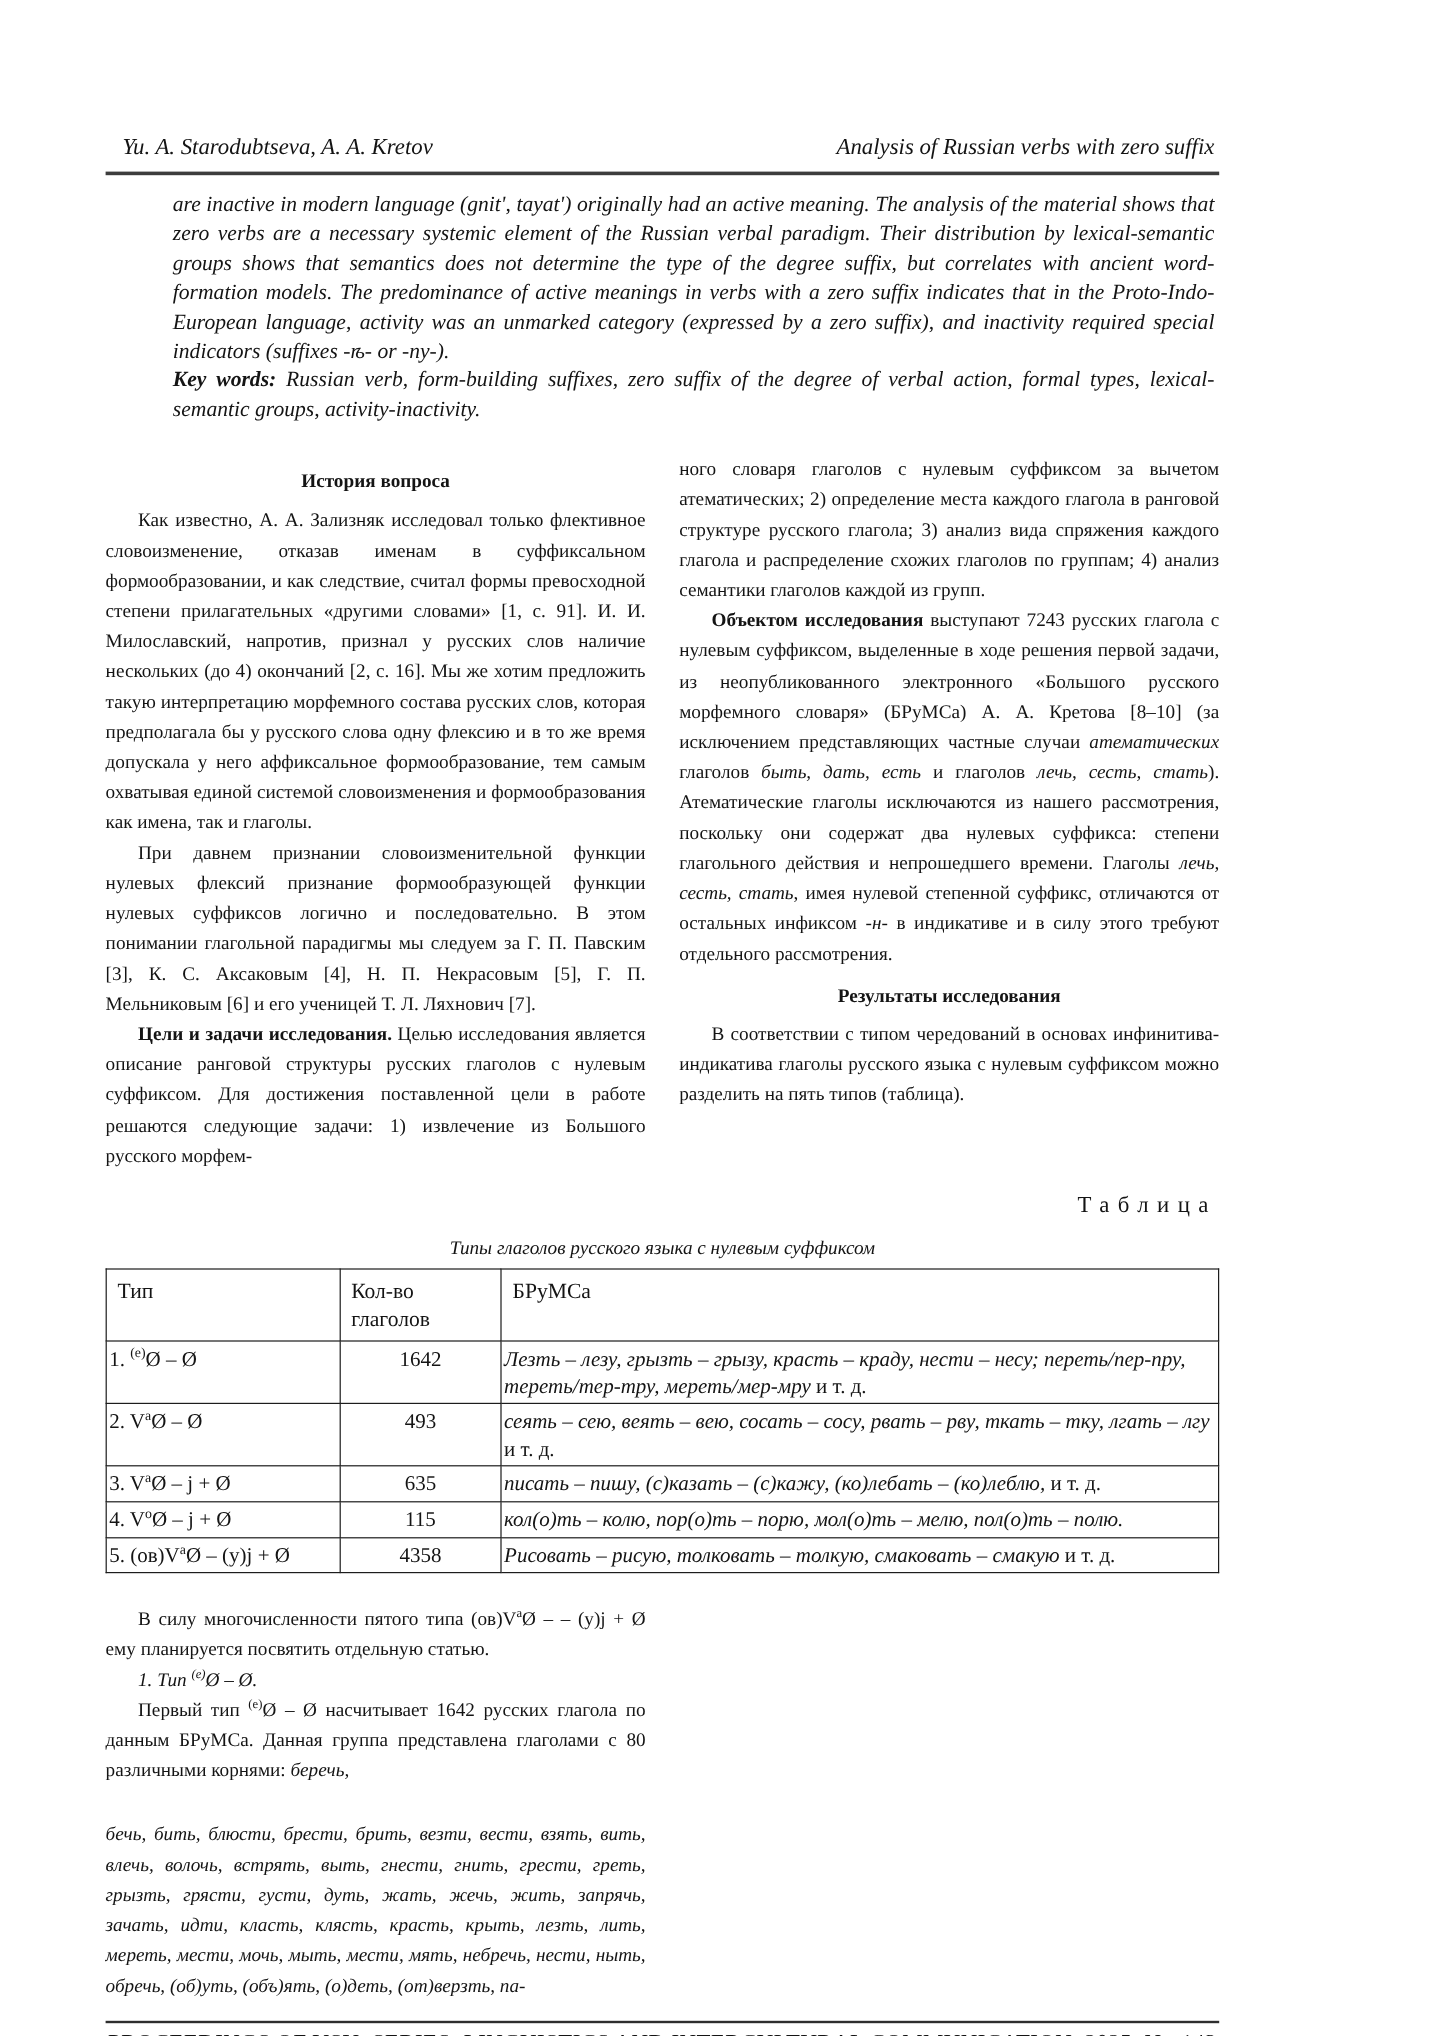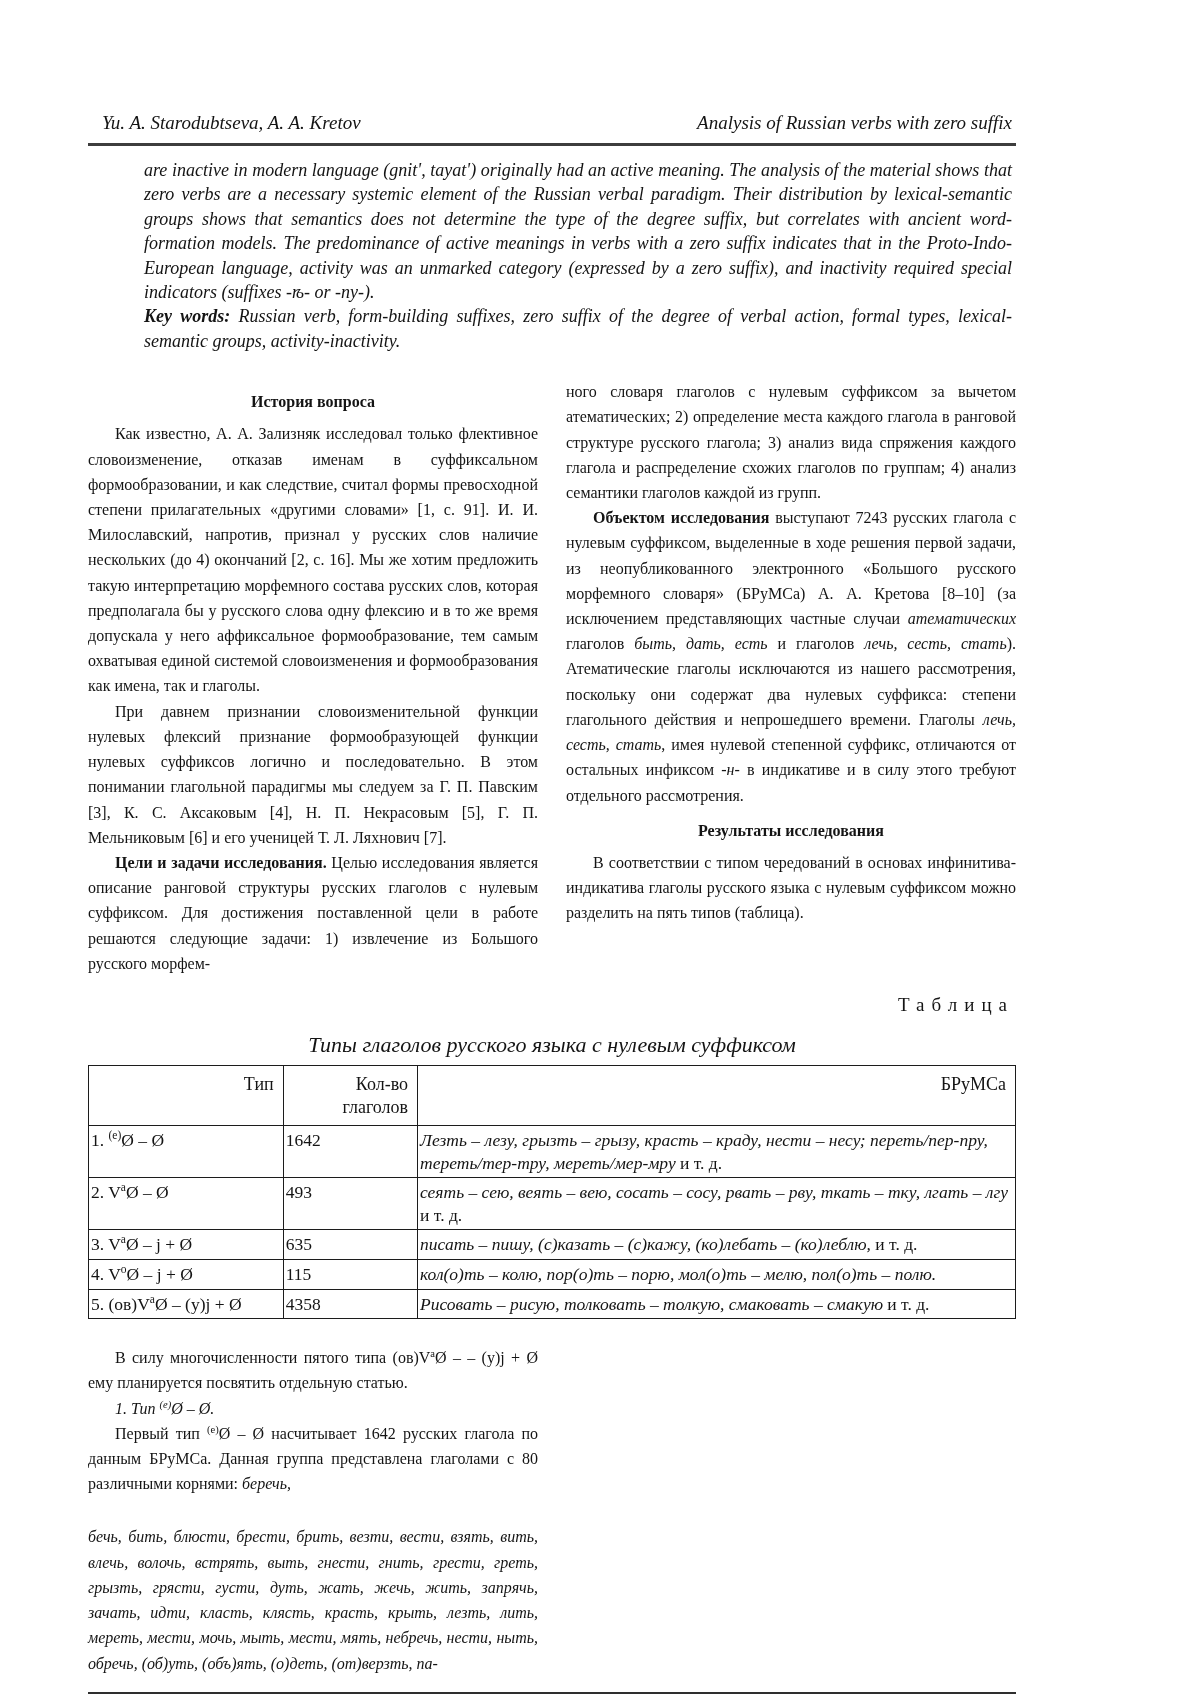--- a/index.html
+++ b/index.html
@@ -32,7 +32,7 @@
 
   
   .table-label{text-align:right;letter-spacing:7px;font-size:19px;margin:18px 2px 0 0;}
-  .table-caption{text-align:center;font-style:italic;font-size:22px;margin:16px 0 7px 0;}
+  .table-caption{text-align:center;font-style:italic;font-size:16px;margin:16px 0 7px 0;}
   table.types{width:100%;border-collapse:collapse;font-size:17.5px;line-height:22.6px;}
   table.types th,table.types td{border:1.7px solid #1c1c1c;padding:3px 2px;vertical-align:top;}
   table.types th{font-weight:normal;text-align:right;padding:7px 9px;font-size:18px;}

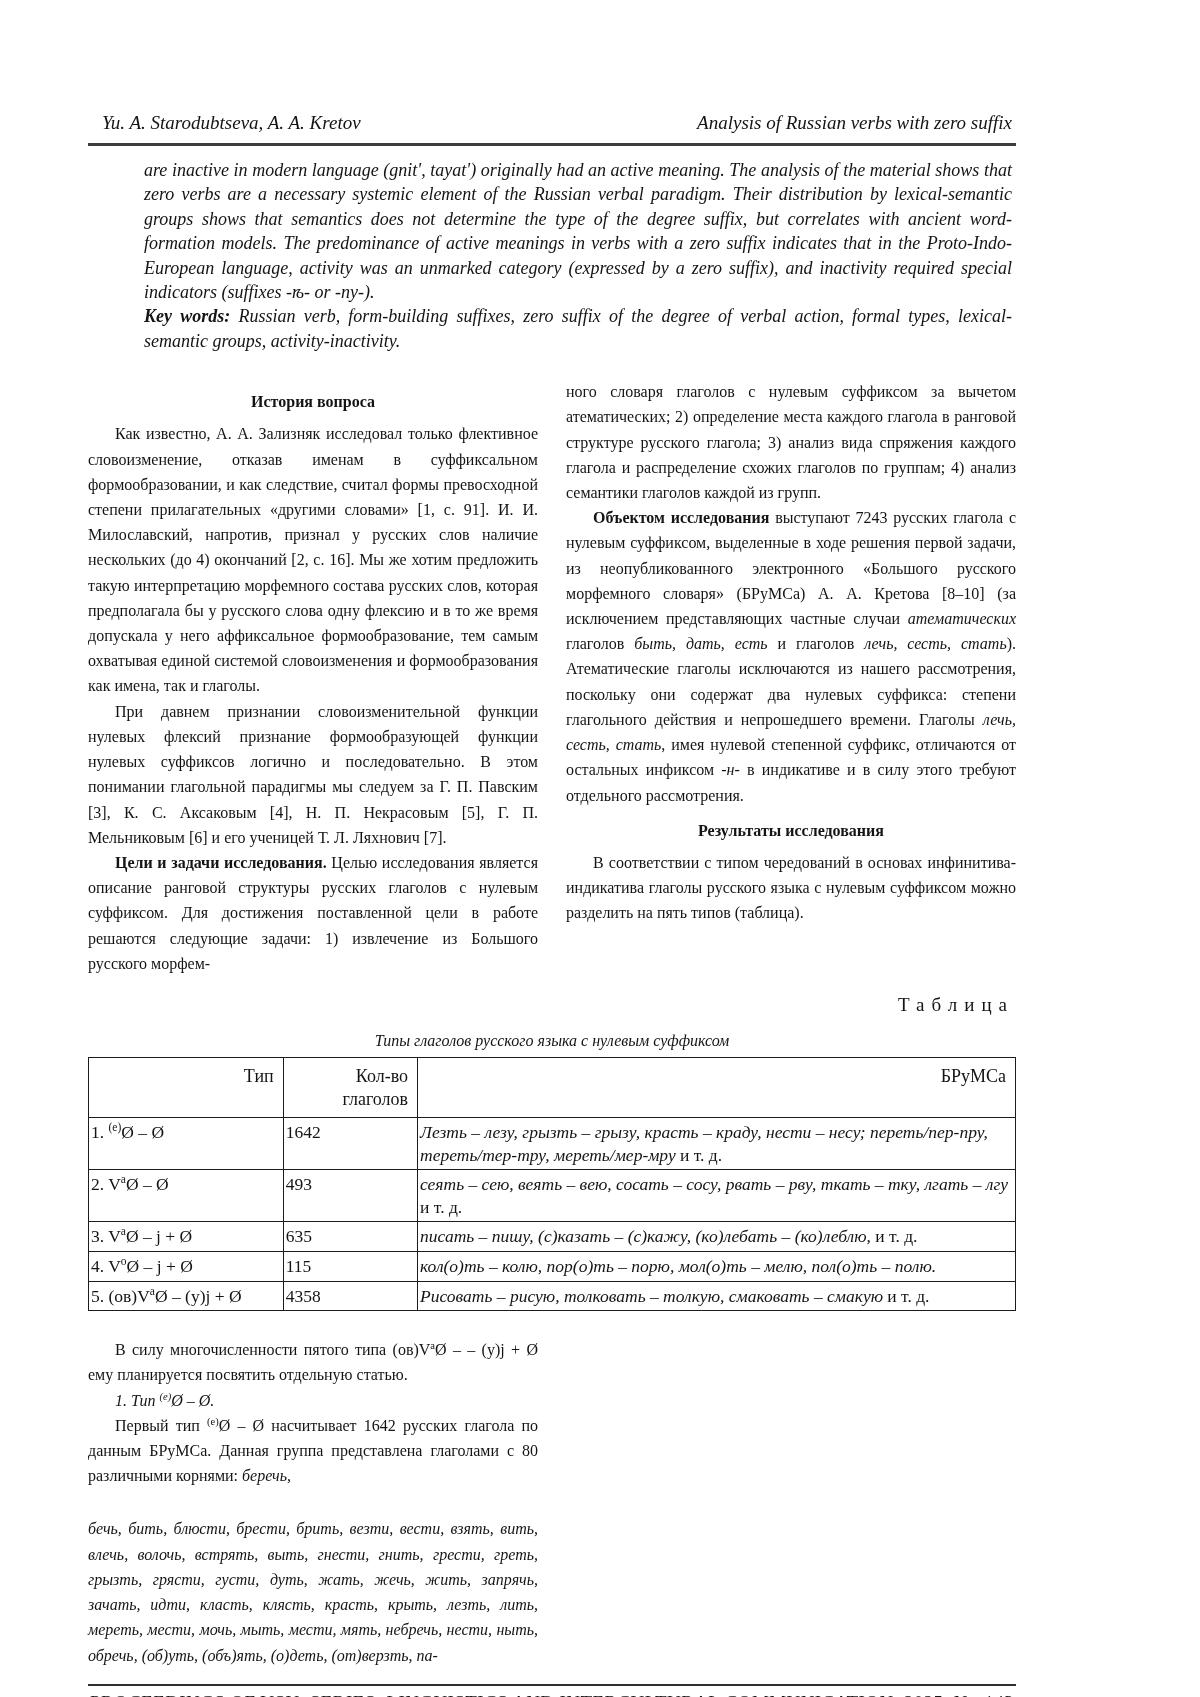--- a/index.html
+++ b/index.html
@@ -35,7 +35,7 @@
   .table-caption{text-align:center;font-style:italic;font-size:16px;margin:16px 0 7px 0;}
   table.types{width:100%;border-collapse:collapse;font-size:17.5px;line-height:22.6px;}
   table.types th,table.types td{border:1.7px solid #1c1c1c;padding:3px 2px;vertical-align:top;}
-  table.types th{font-weight:normal;text-align:right;padding:7px 9px;font-size:18px;}
+  table.types th{font-weight:normal;text-align:left;padding:7px 9px;font-size:18px;}
   td.c-type{white-space:nowrap;}
   td.c-count{}
 

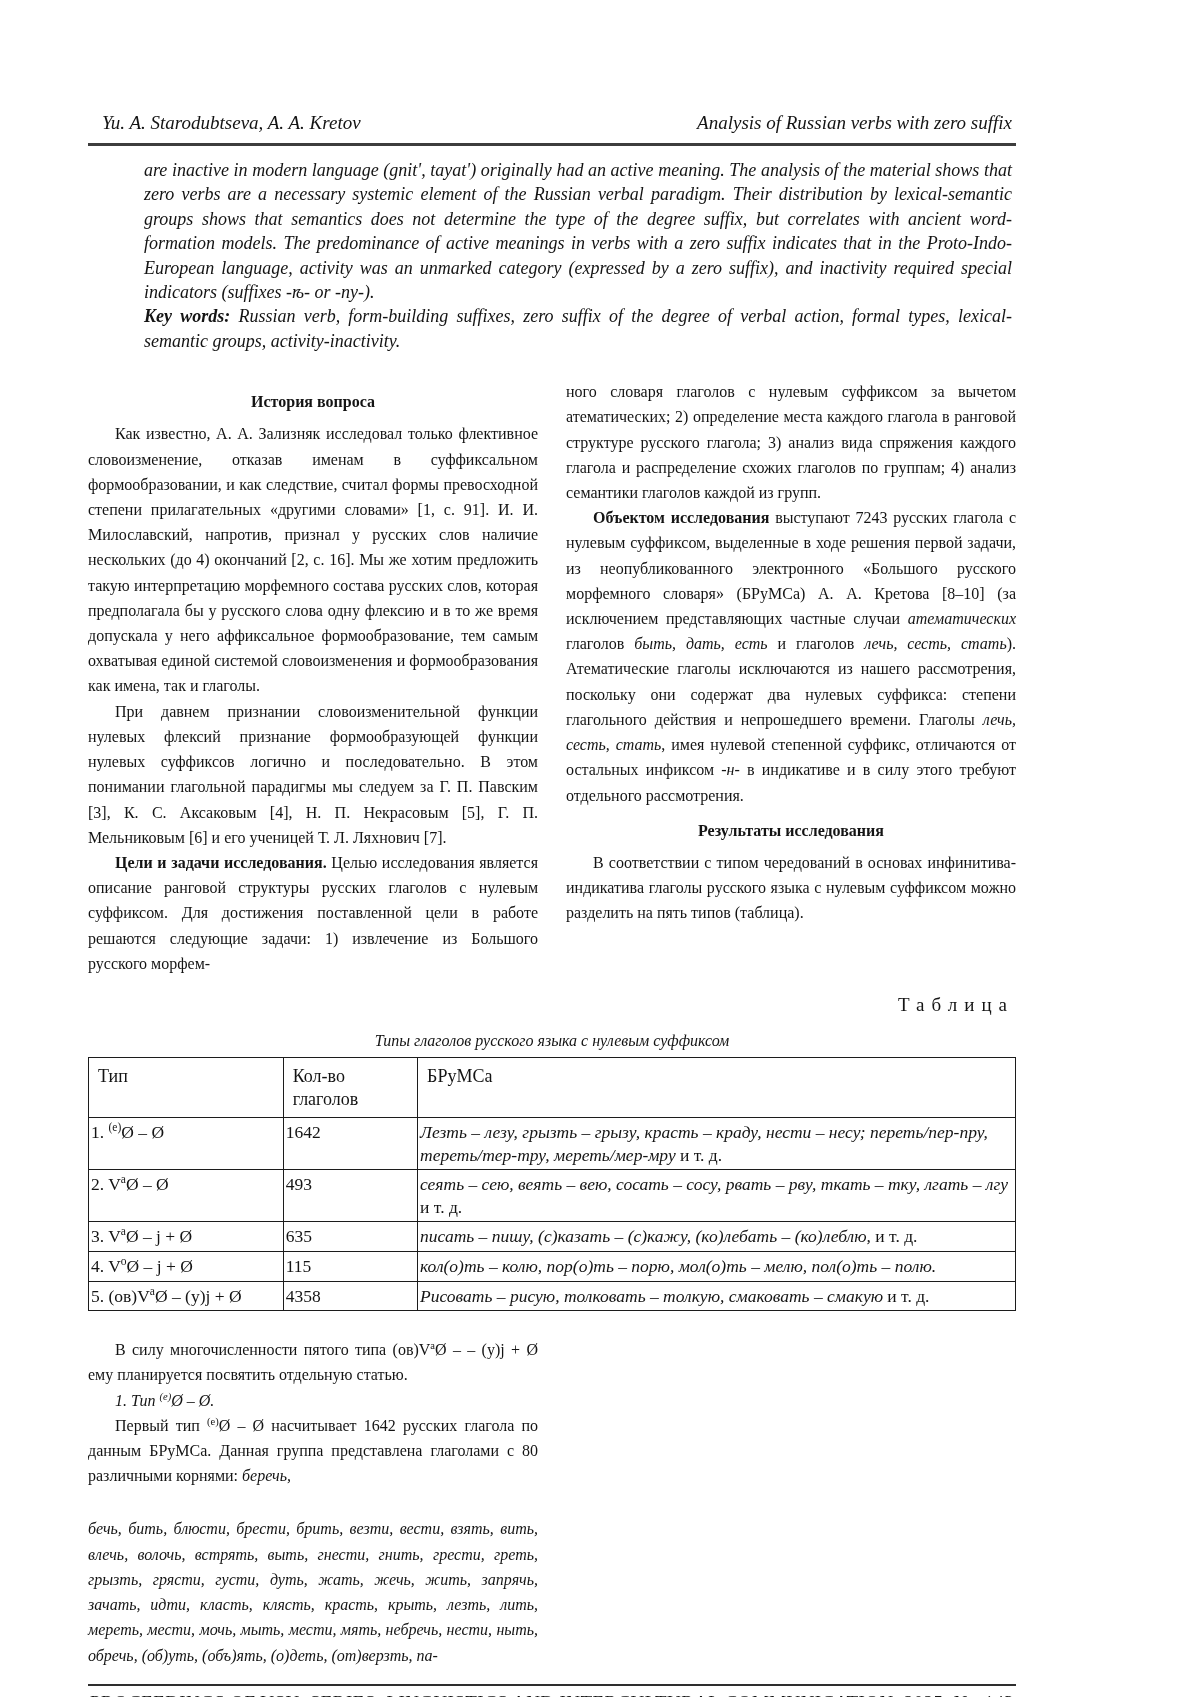--- a/index.html
+++ b/index.html
@@ -37,7 +37,7 @@
   table.types th,table.types td{border:1.7px solid #1c1c1c;padding:3px 2px;vertical-align:top;}
   table.types th{font-weight:normal;text-align:left;padding:7px 9px;font-size:18px;}
   td.c-type{white-space:nowrap;}
-  td.c-count{}
+  td.c-count{text-align:center;}
 
   
   .cols.bottom{margin-top:26px;flex-direction:column;}

